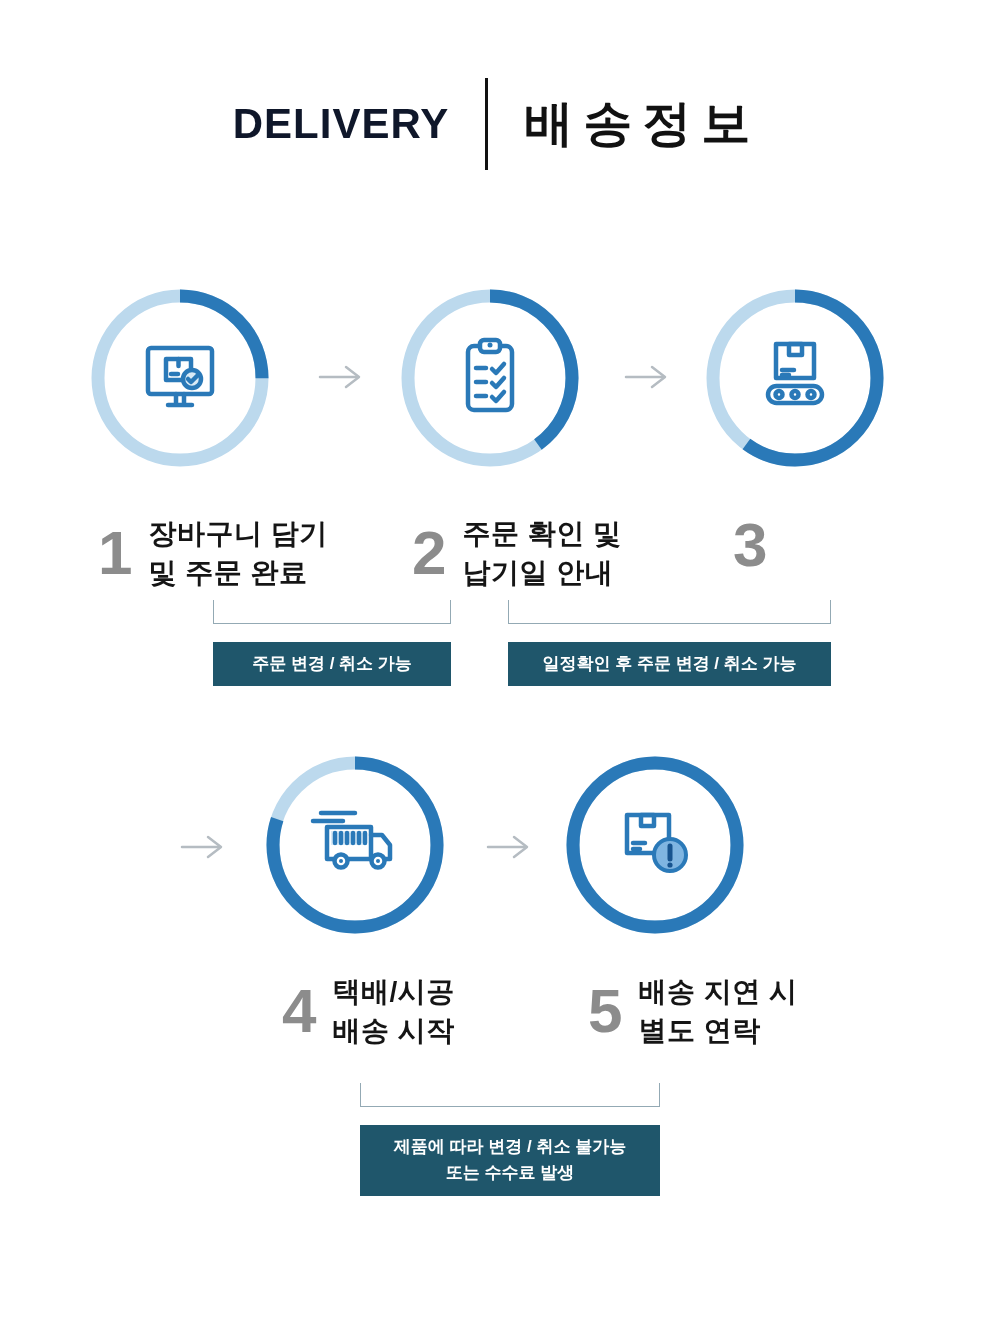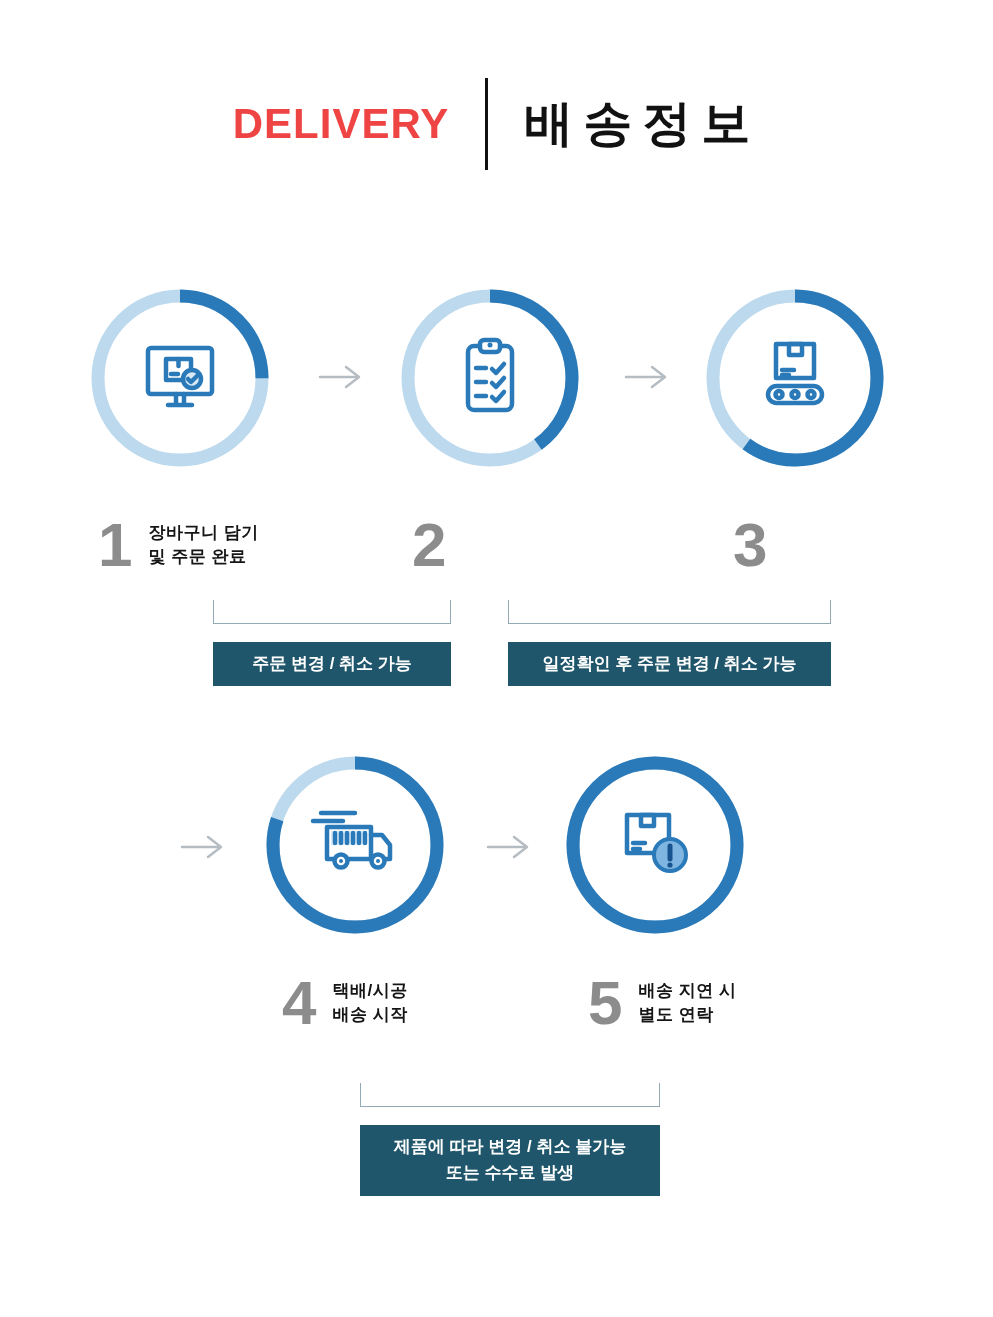--- a/index.html
+++ b/index.html
@@ -22,7 +22,7 @@
   }
   
   .header{position:absolute;top:78px;left:0;width:100%;display:flex;justify-content:center;align-items:center;gap:36px;}
-  .title-en{font-size:42px;font-weight:800;color:#ef4444;text-align:center;line-height:1.3;letter-spacing:1px;}
+  .title-en{font-size:42px;font-weight:800;color:#0f172a;text-align:center;line-height:1.3;letter-spacing:1px;}
   .divider{width:3px;height:92px;background:#111;}
   .title-ko{font-size:49px;font-weight:800;color:#111;letter-spacing:10px;}
   

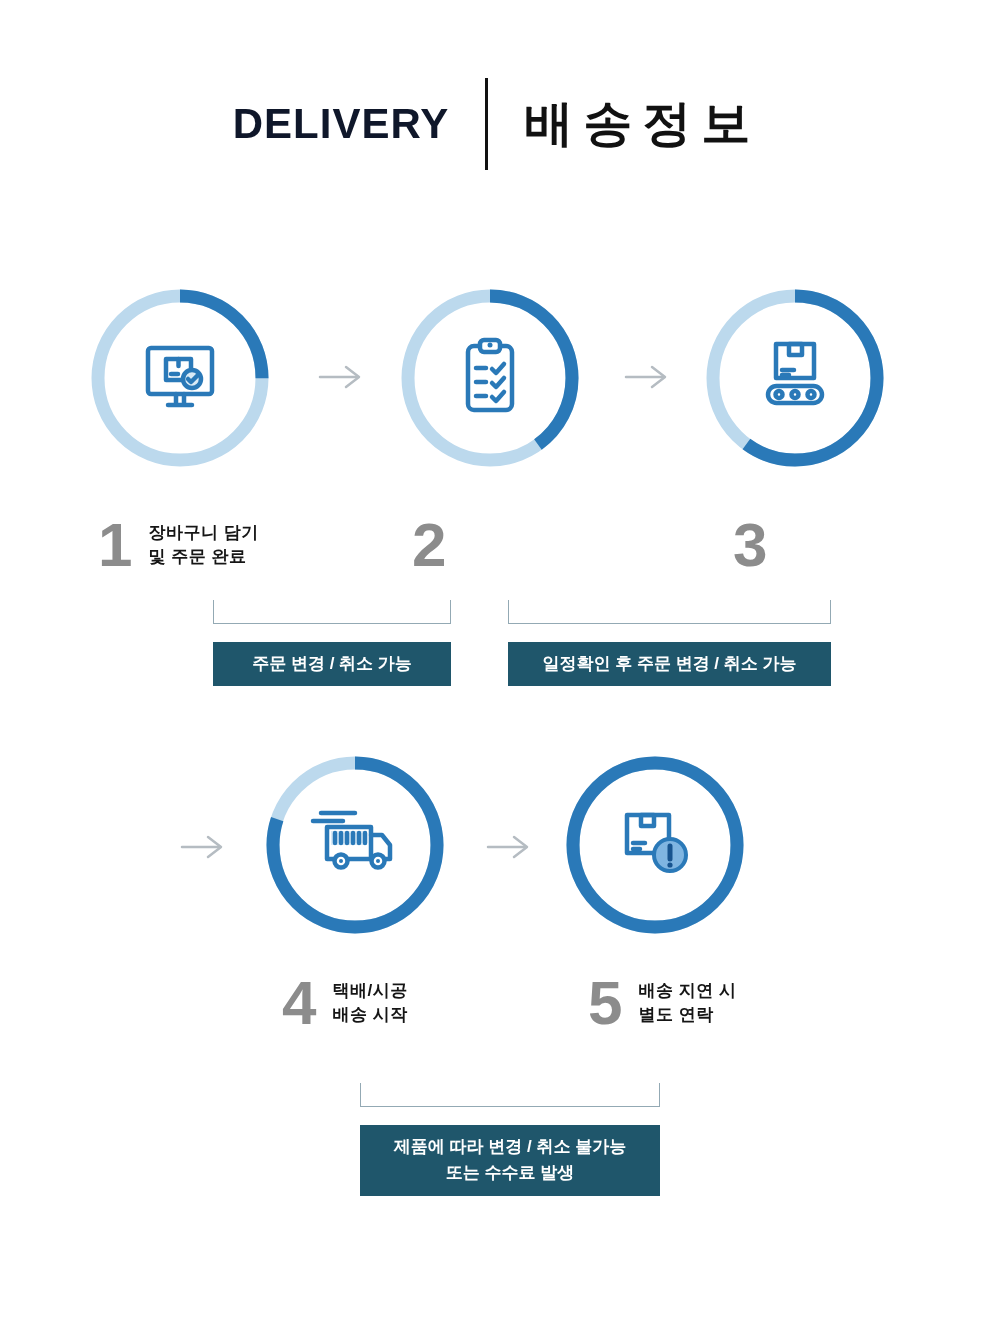--- a/index.html
+++ b/index.html
@@ -48,7 +48,7 @@
   
   .label{position:absolute;display:flex;align-items:center;gap:16px;}
   .num{font-size:62px;font-weight:700;color:var(--number-gray);line-height:1;}
-  .txt{font-size:17px;font-weight:700;color:var(--text-dark);line-height:1.4;letter-spacing:.5px;}
+  .txt{font-size:28px;font-weight:700;color:var(--text-dark);line-height:1.4;letter-spacing:.5px;}
   .l1{left:98px;top:514px}.l2{left:412px;top:514px}.l3{left:733px;top:514px}
   .l4{left:282px;top:972px}.l5{left:588px;top:972px}
   

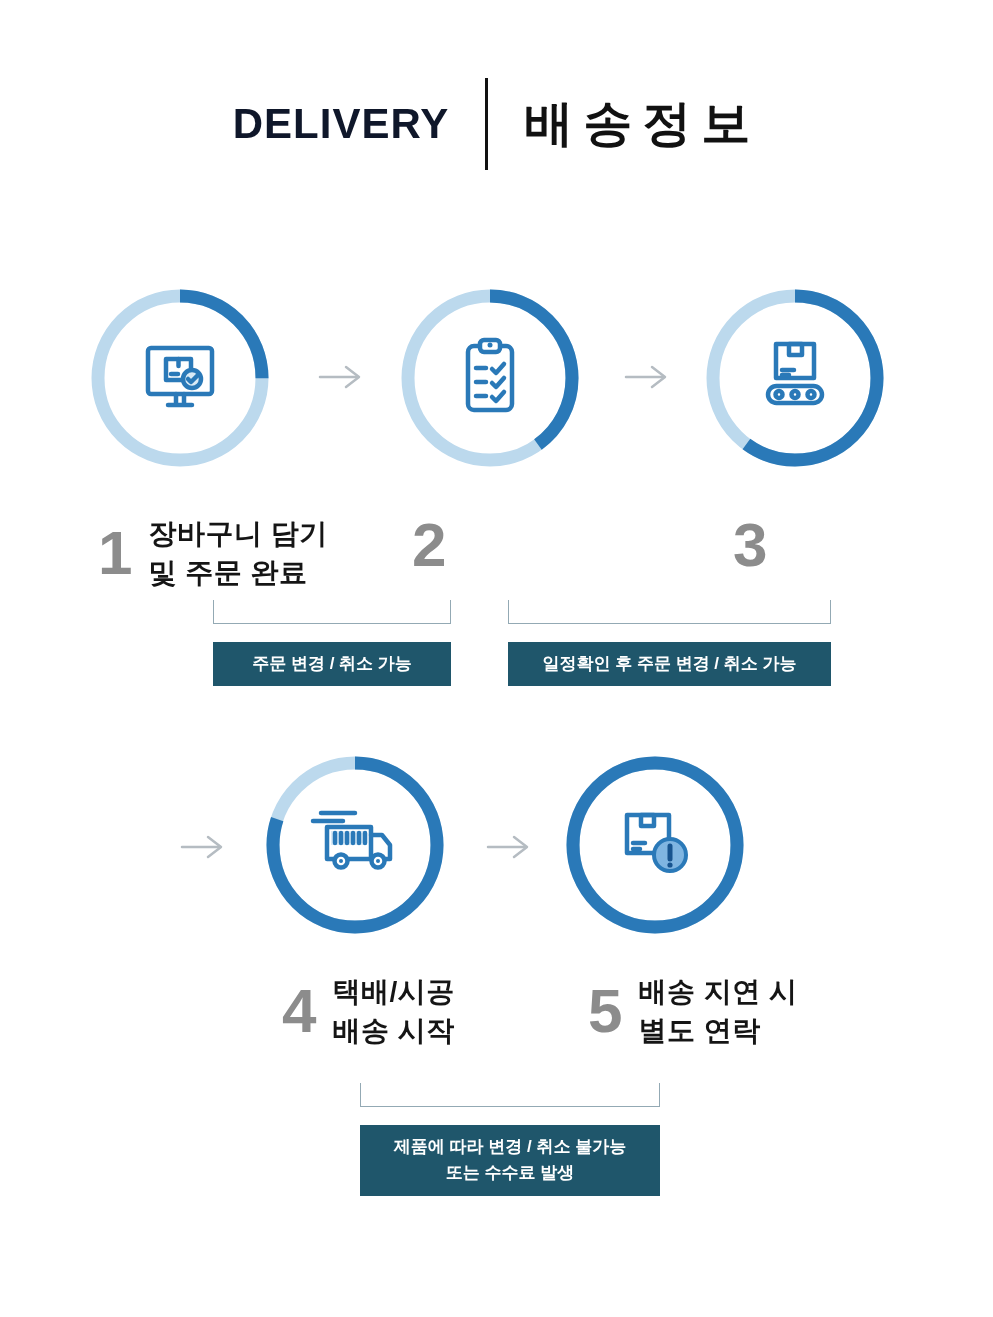--- a/index.html
+++ b/index.html
@@ -138,6 +138,10 @@
   </div>
   <div class="label l2">
     <span class="num">2</span>
+    <span class="txt">
+      <span>주문 확인 및</span><br>
+      <span>납기일 안내</span>
+    </span>
   </div>
   <div class="label l3">
     <span class="num">3</span>

